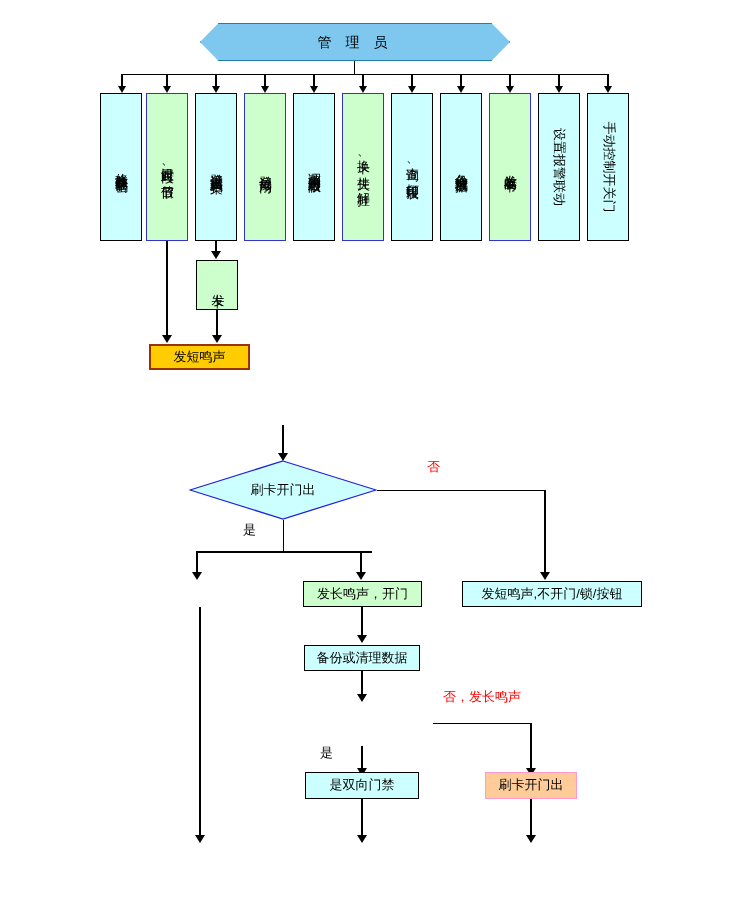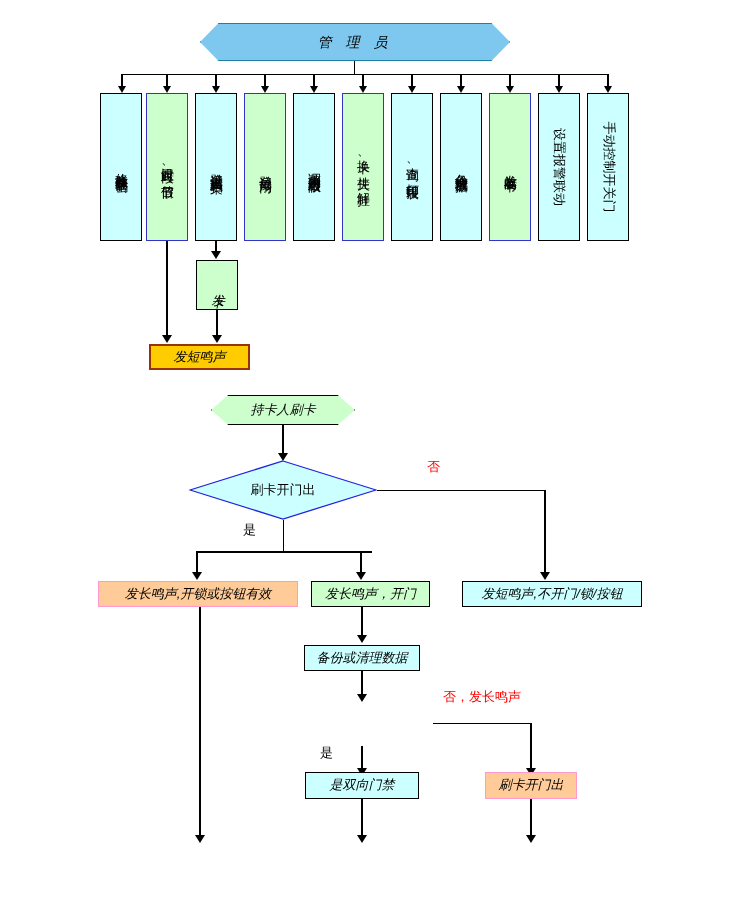--- a/index.html
+++ b/index.html
@@ -26,7 +26,6 @@
     color:#000000;
     line-height:1.15;
     white-space:nowrap;
-    font-style:italic;
   }
 
   

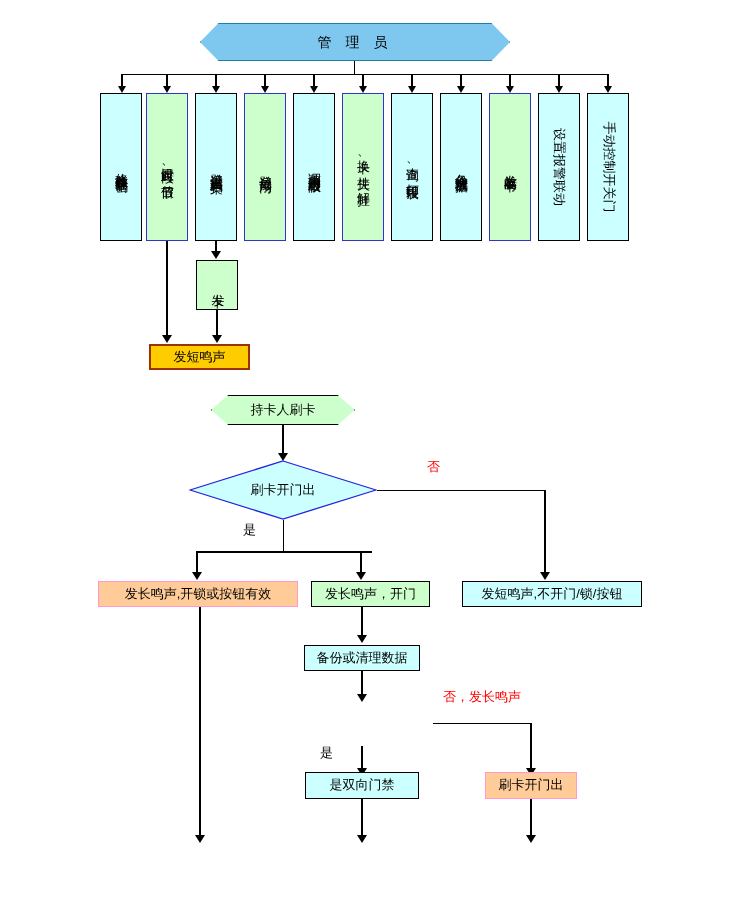--- a/index.html
+++ b/index.html
@@ -222,9 +222,6 @@
     <span>发短鸣声</span>
   </div>
 
-  <div class="abs hex-small node" style="left:211px;top:395px;width:144px;height:30px;">
-    <span>持卡人刷卡</span>
-  </div>
 
   <div class="abs ln-v2" style="left:282px;top:425px;height:33px;"></div>
   <div class="abs arrow-d" style="left:278px;top:453px;"></div>

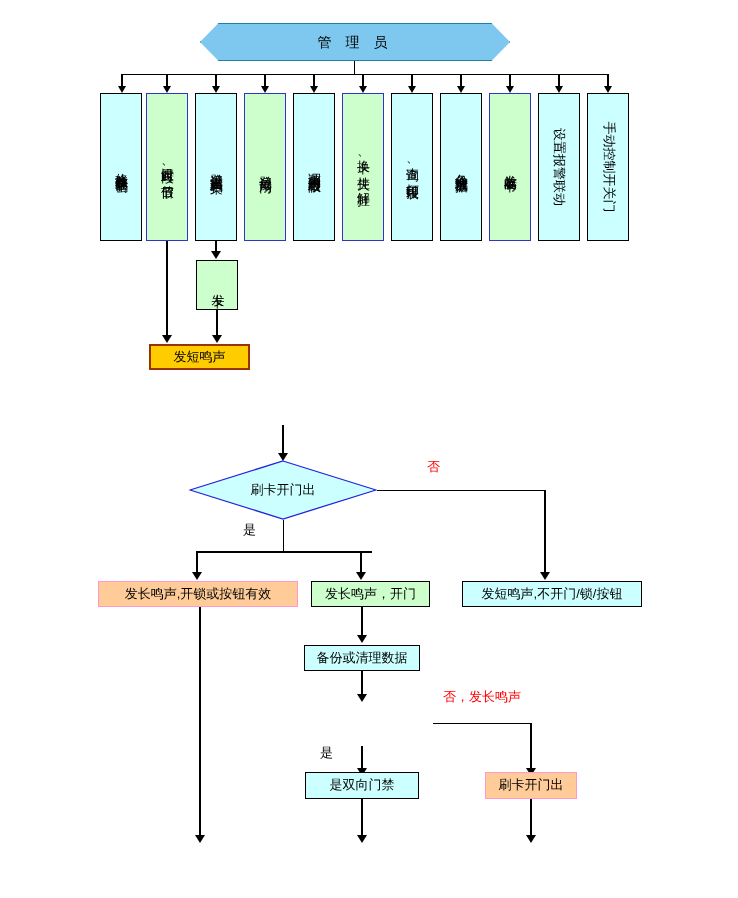--- a/index.html
+++ b/index.html
@@ -247,9 +247,6 @@
   <div class="abs arrow-d" style="left:540px;top:572px;"></div>
   <span class="lbl red" style="left:427px;top:458px;">否</span>
 
-  <div class="abs node fill-orange" style="left:98px;top:581px;width:200px;height:26px;">
-    <span>发长鸣声,开锁或按钮有效</span>
-  </div>
 
   <div class="abs node fill-green-plain" style="left:311px;top:581px;width:119px;height:26px;text-align:center;">
     <span>发长鸣声，开门</span>

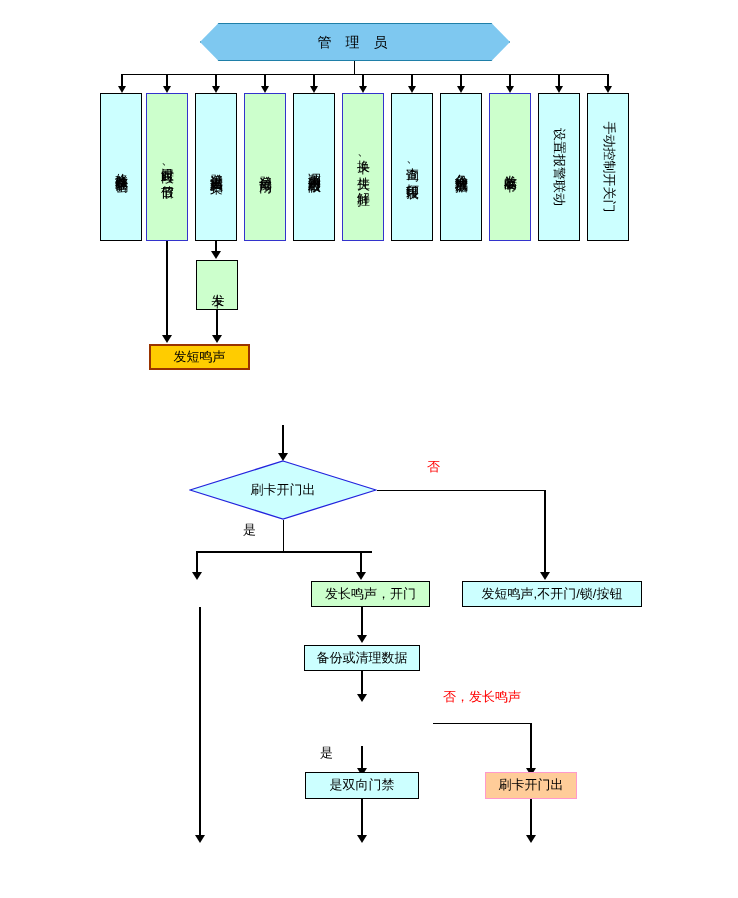--- a/index.html
+++ b/index.html
@@ -248,7 +248,7 @@
   <span class="lbl red" style="left:427px;top:458px;">否</span>
 
 
-  <div class="abs node fill-green-plain" style="left:311px;top:581px;width:119px;height:26px;text-align:center;">
+  <div class="abs node fill-green-plain" style="left:303px;top:581px;width:119px;height:26px;text-align:center;">
     <span>发长鸣声，开门</span>
   </div>
 

